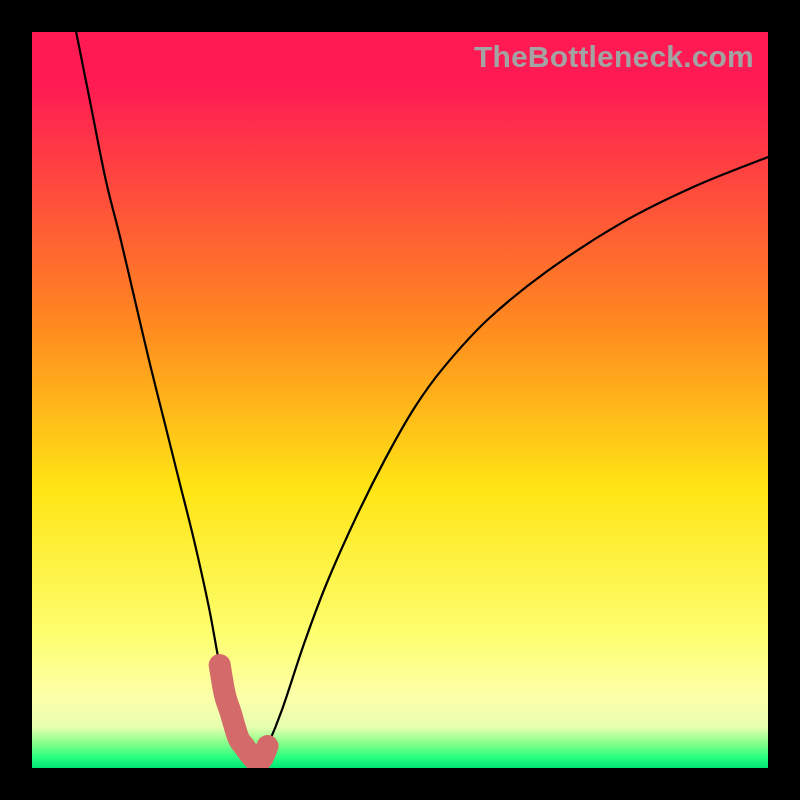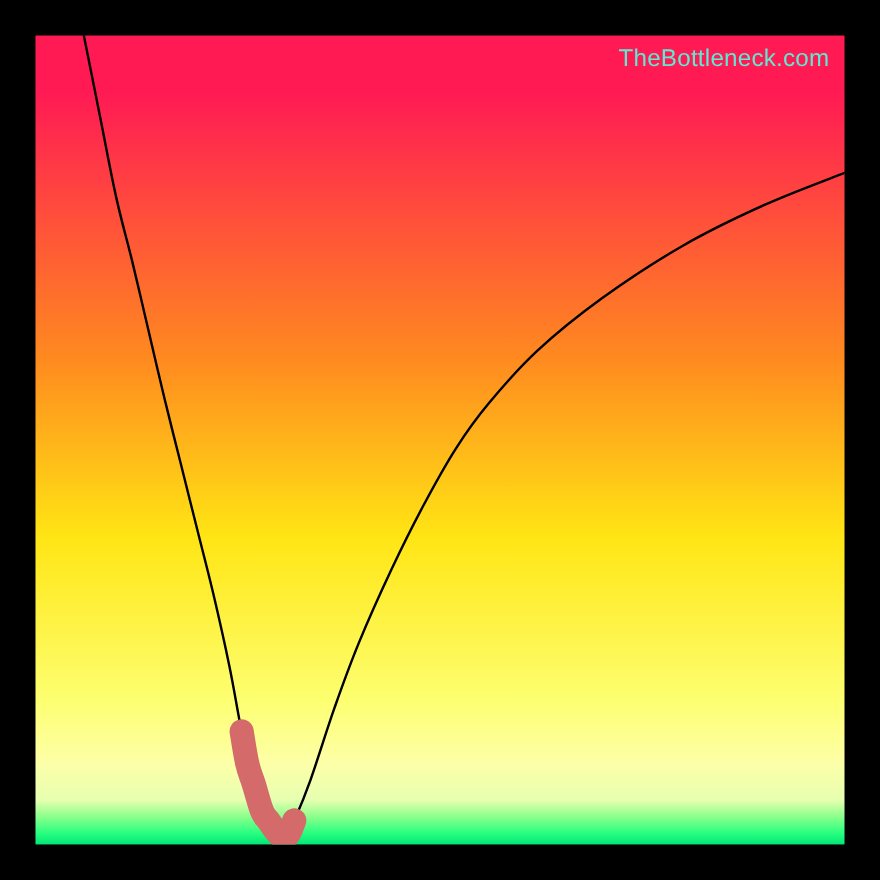--- a/index.html
+++ b/index.html
@@ -38,9 +38,9 @@
     position: absolute;
     top: 8px;
     right: 14px;
-    color: #5eead4;
-    font-size: 22px;
-    font-weight: 400;
+    color: #a3a3a3;
+    font-size: 30px;
+    font-weight: 700;
     letter-spacing: 0.2px;
     user-select: none;
   }

